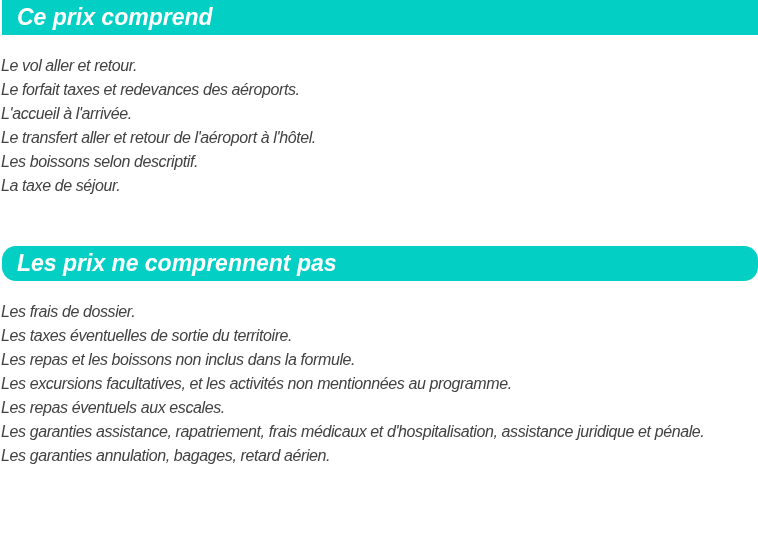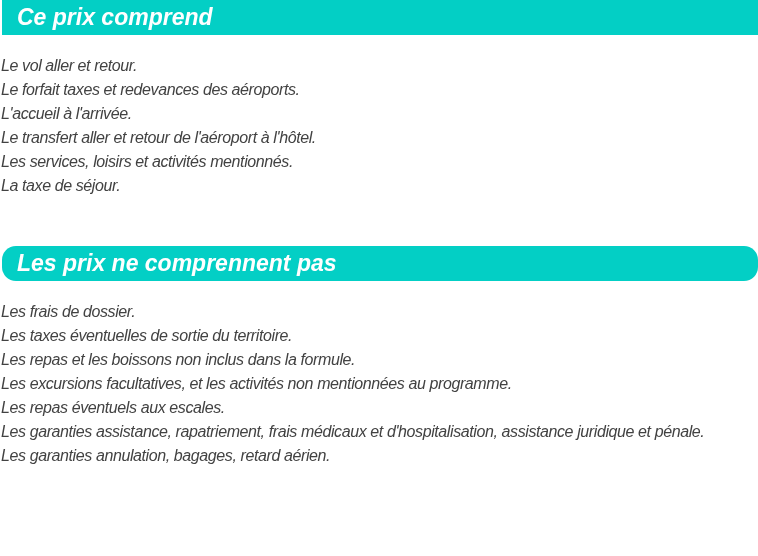--- a/index.html
+++ b/index.html
@@ -60,6 +60,7 @@
     <li>Le forfait taxes et redevances des aéroports.</li>
     <li>L'accueil à l'arrivée.</li>
     <li>Le transfert aller et retour de l'aéroport à l'hôtel.</li>
+    <li>Les boissons selon descriptif.</li>
     <li>Les services, loisirs et activités mentionnés.</li>
     <li>La taxe de séjour.</li>
   </ul>

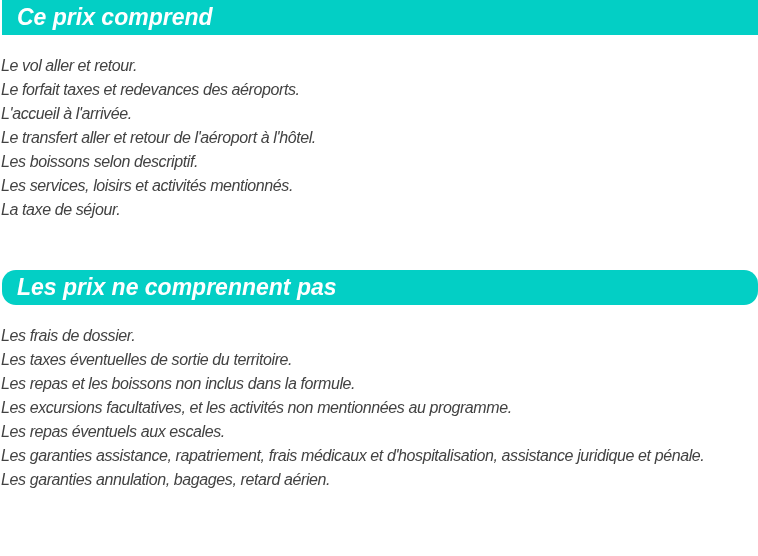--- a/index.html
+++ b/index.html
@@ -61,7 +61,6 @@
     <li>L'accueil à l'arrivée.</li>
     <li>Le transfert aller et retour de l'aéroport à l'hôtel.</li>
     <li>Les boissons selon descriptif.</li>
-    <li>Les services, loisirs et activités mentionnés.</li>
     <li>La taxe de séjour.</li>
   </ul>
 </div>

